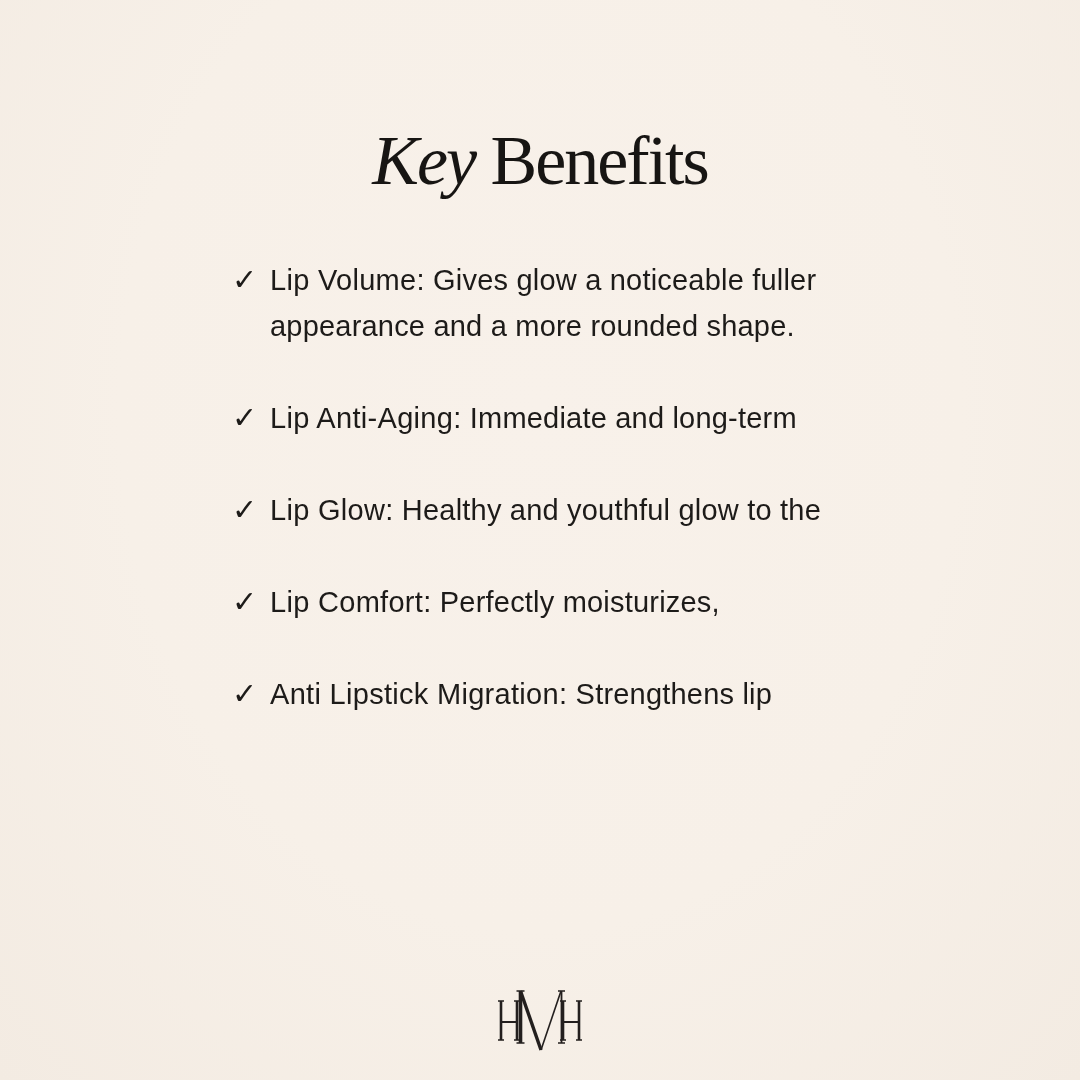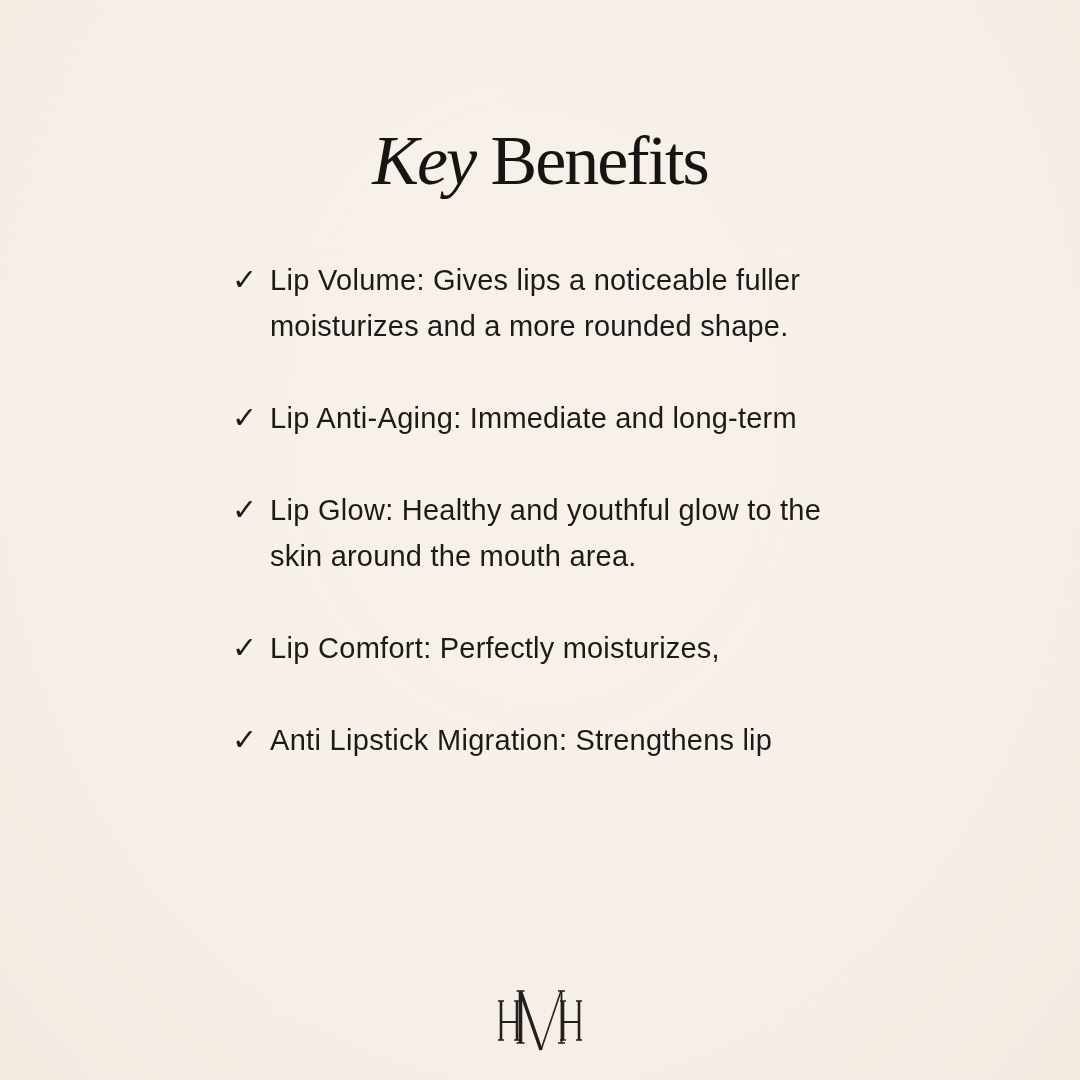--- a/index.html
+++ b/index.html
@@ -82,7 +82,7 @@
       <span class="check">✓</span>
       <div class="text">
         <span class="label">Lip Volume:</span>
-        <span>Gives lips a noticeable fuller</span><br>
+        <span>Gives glow a noticeable fuller</span><br>
         <span>moisturizes and a more rounded shape.</span>
       </div>
     </div>

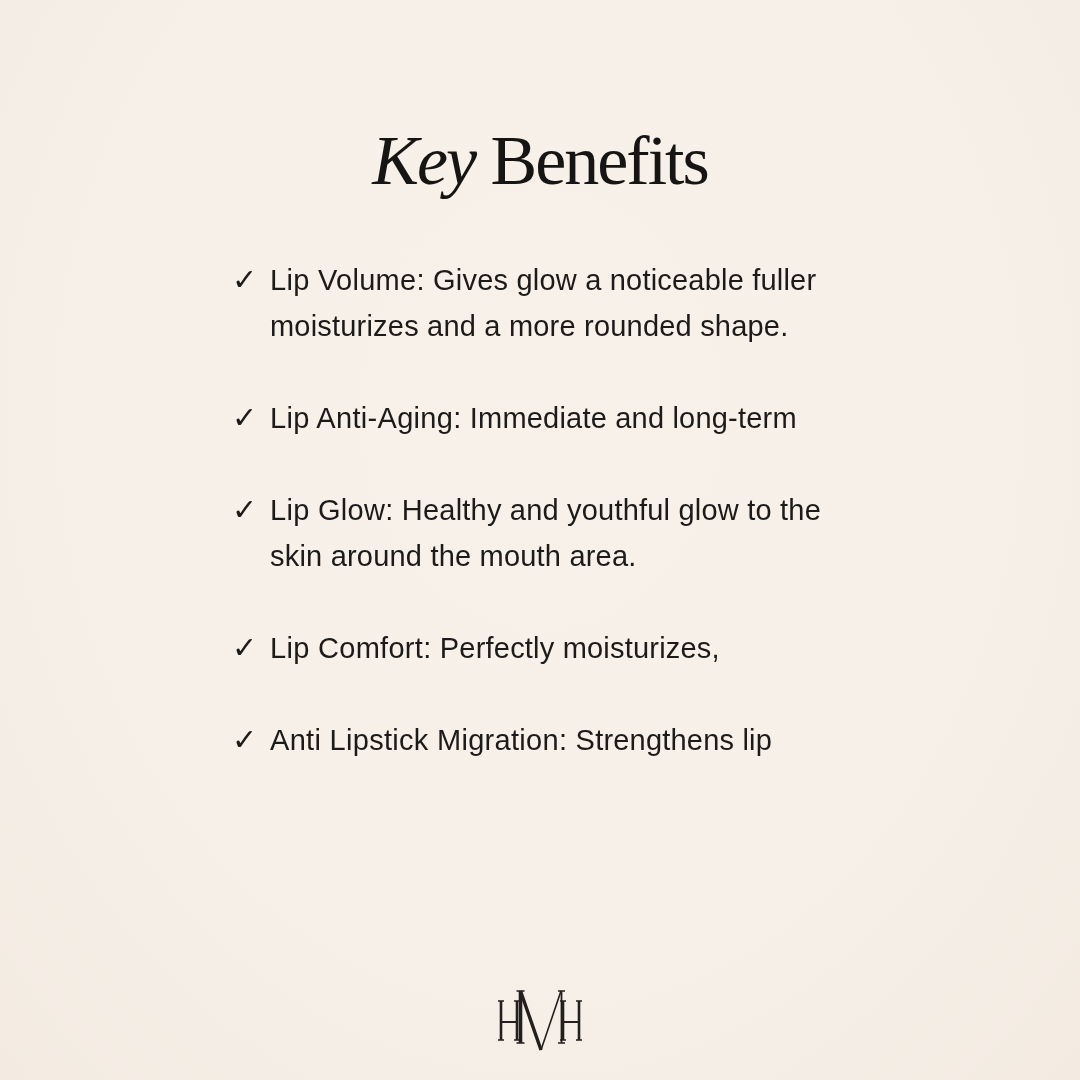--- a/index.html
+++ b/index.html
@@ -83,7 +83,7 @@
       <div class="text">
         <span class="label">Lip Volume:</span>
         <span>Gives glow a noticeable fuller</span><br>
-        <span>moisturizes and a more rounded shape.</span>
+        <span>appearance and a more rounded shape.</span>
       </div>
     </div>
 

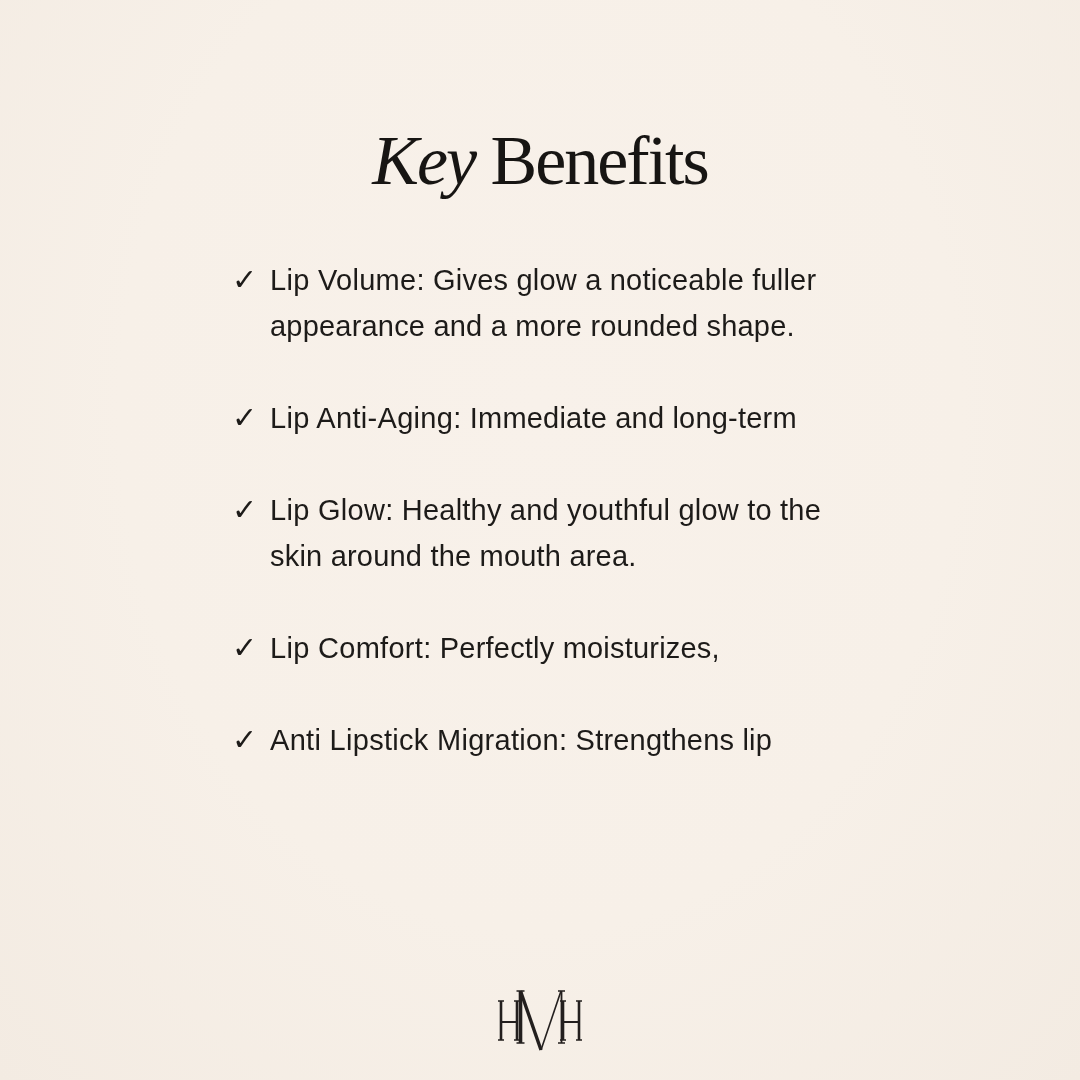--- a/index.html
+++ b/index.html
@@ -100,7 +100,6 @@
       <div class="text">
         <span class="label">Lip Glow:</span>
         <span>Healthy and youthful glow to the</span><br>
-        <span>skin around the mouth area.</span>
       </div>
     </div>
 

